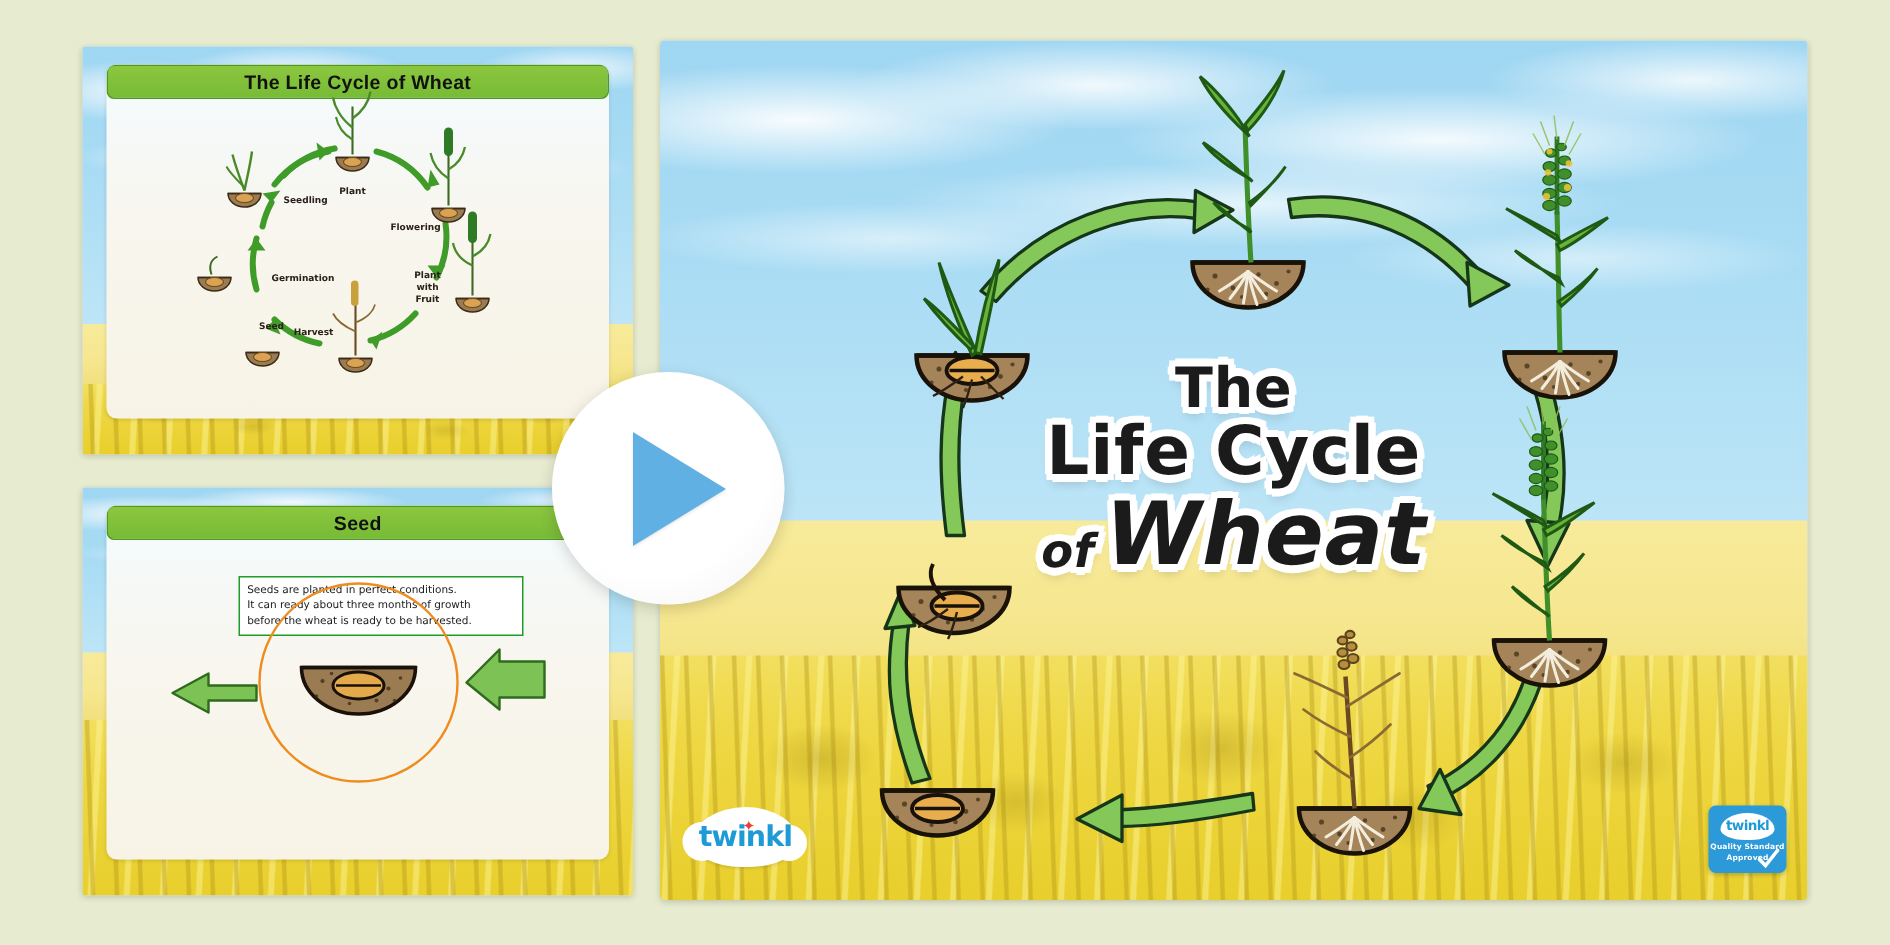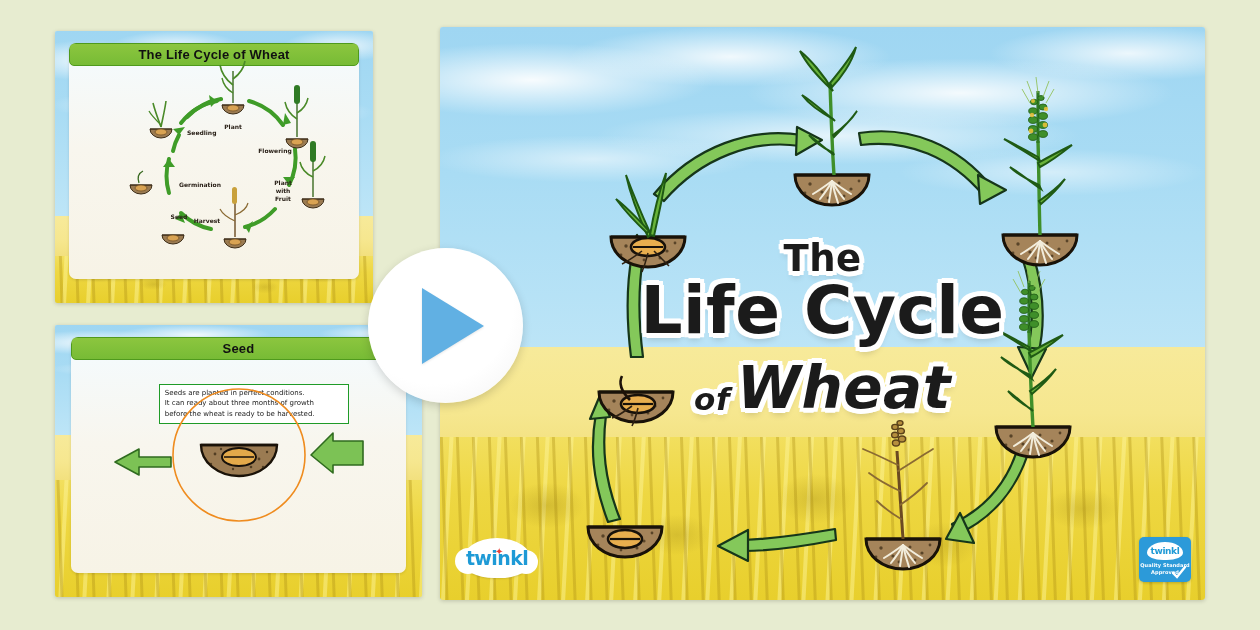--- a/index.html
+++ b/index.html
@@ -233,7 +233,7 @@
 
 <div id="stage">
 
-  <div class="slide thumb" style="left:55px; top:31px; width:318px; height:272px;">
+  <div class="slide thumb" style="left:55px; top:31px; width:367px; height:272px;">
     <div class="sky" style="height:185px;"></div>
     <div class="sand" style="top:185px; height:40px;"></div>
     <div class="field" style="top:225px;"></div>

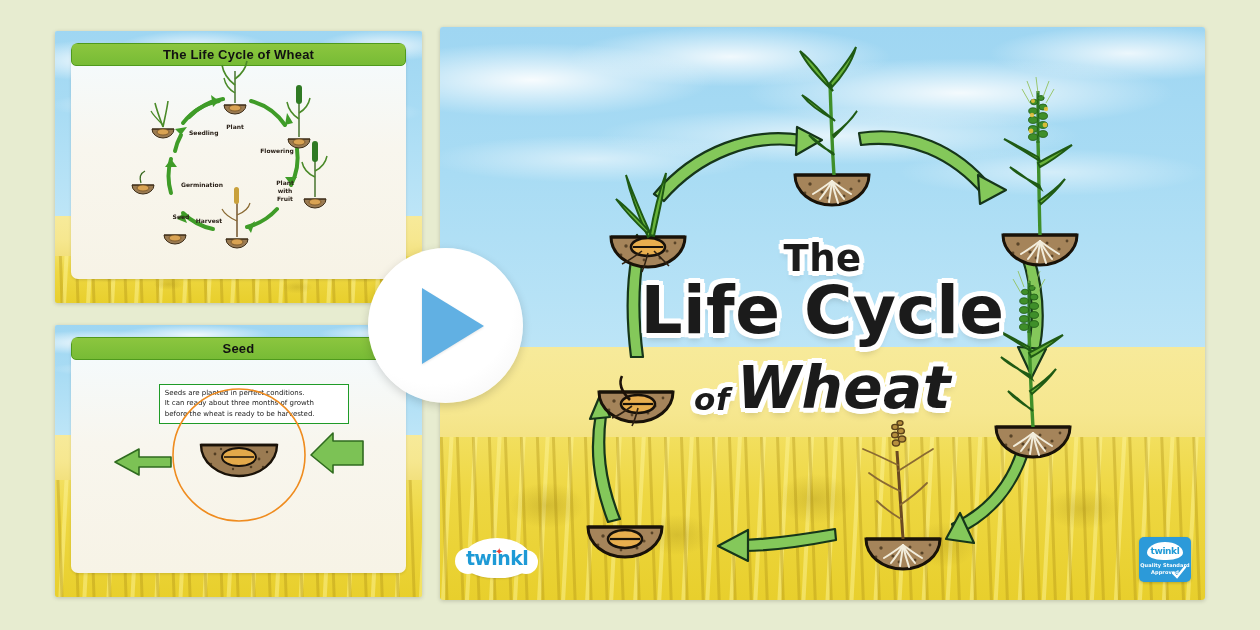--- a/index.html
+++ b/index.html
@@ -135,7 +135,7 @@
       0 6px 7px rgba(0,0,0,.18);
   }
   .t1 { font-size: 37px; margin-bottom: 4px; }
-  .t2 { font-size: 66px; margin-bottom: 18px; }
+  .t2 { font-size: 45px; margin-bottom: 6px; }
   .t3 { font-size: 58px; font-style: italic; }
   .t3 .of { font-size: 31px; vertical-align: -2px; margin-right: 7px; }
 

